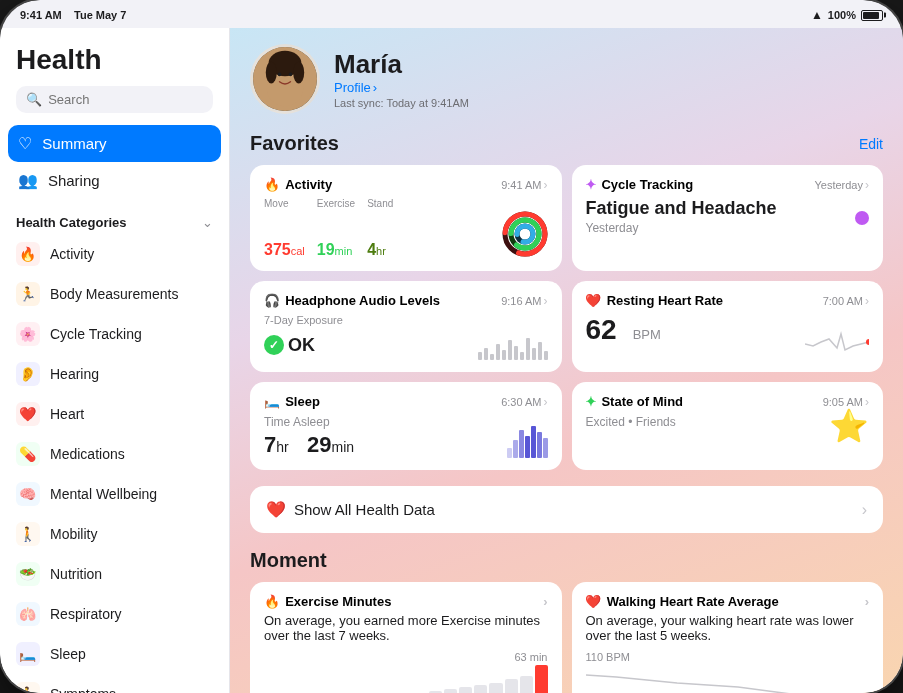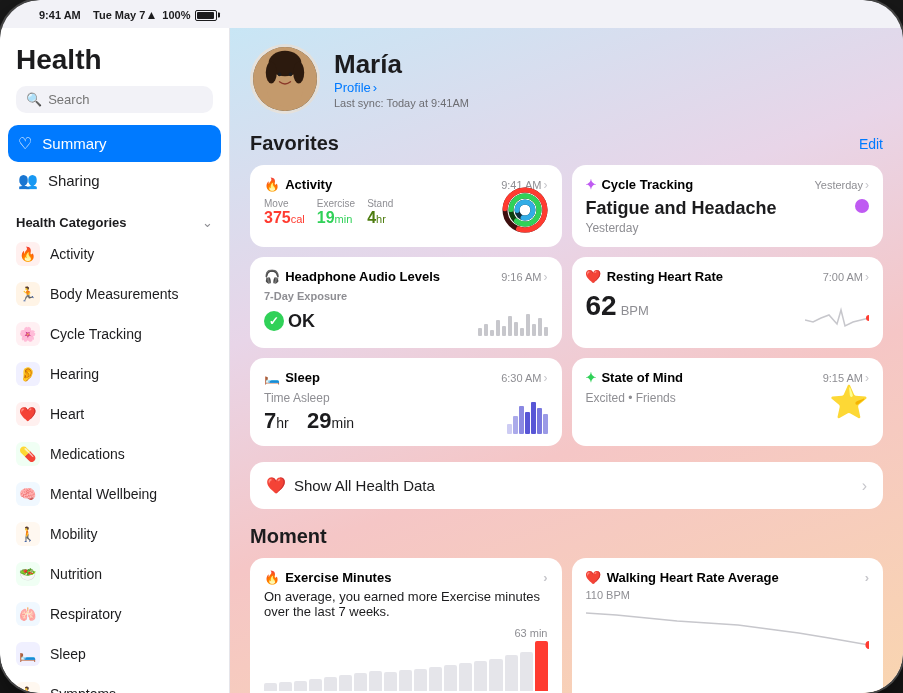--- a/index.html
+++ b/index.html
@@ -34,13 +34,13 @@
       background: transparent;
       display: flex;
       align-items: center;
+      justify-content: space-between;
       padding: 4px 20px 0;
       position: absolute;
       top: 0;
       left: 0;
       right: 0;
       z-index: 10;
-      margin-left: 19px;
     }
     .status-left {
       font-size: 11px;

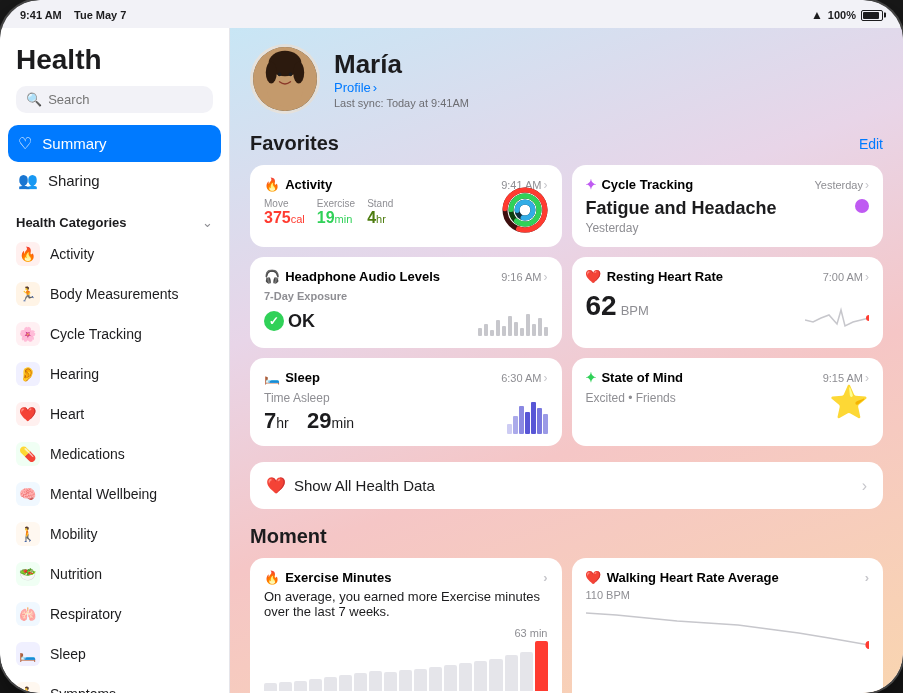--- a/index.html
+++ b/index.html
@@ -276,7 +276,7 @@
     }
     .stat-group {}
     .stat-label { font-size: 10px; color: #8e8e93; font-weight: 500; }
-    .stat-value { font-size: 16px; font-weight: 700; }
+    .stat-value { font-size: 16px; font-weight: 700; margin-top: 32px; }
     .stat-unit { font-size: 11px; font-weight: 500; }
     .move-val { color: #ff3b30; }
     .exercise-val { color: #30d158; }

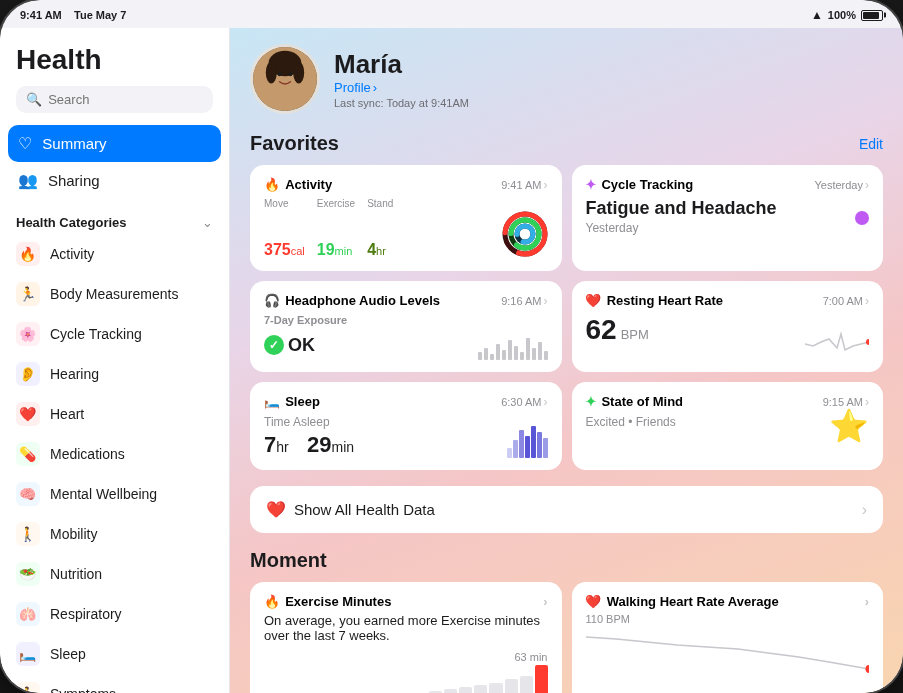--- a/index.html
+++ b/index.html
@@ -369,7 +369,7 @@
     }
     .trend-desc { font-size: 13px; color: #1c1c1e; margin-bottom: 8px; }
     .trend-chart-area { position: relative; height: 70px; }
-    .exposure-sub { font-size: 11px; color: #8e8e93; font-weight: bold; }
+    .exposure-sub { font-size: 11px; color: #8e8e93; }
     
     
     .main-content::-webkit-scrollbar { width: 4px; }

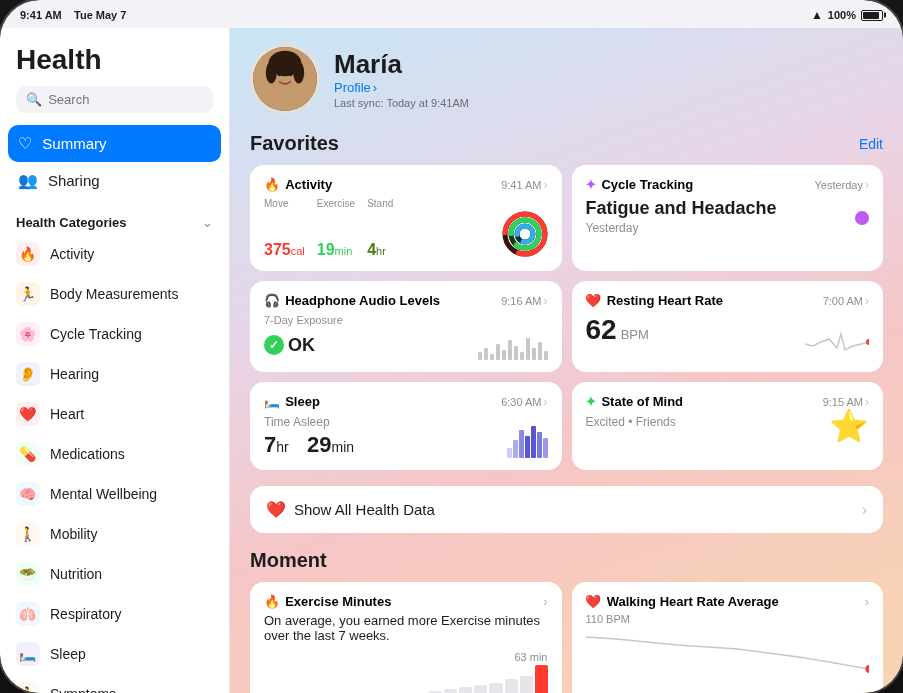--- a/index.html
+++ b/index.html
@@ -619,7 +619,7 @@
                 <span class="card-chevron">›</span>
               </div>
             </div>
-            <div style="display:flex;align-items:baseline;gap:4px;">
+            <div style="display:flex;align-items:baseline;gap:16px;">
               <span class="bpm-value">62</span>
               <span class="card-unit">BPM</span>
             </div>

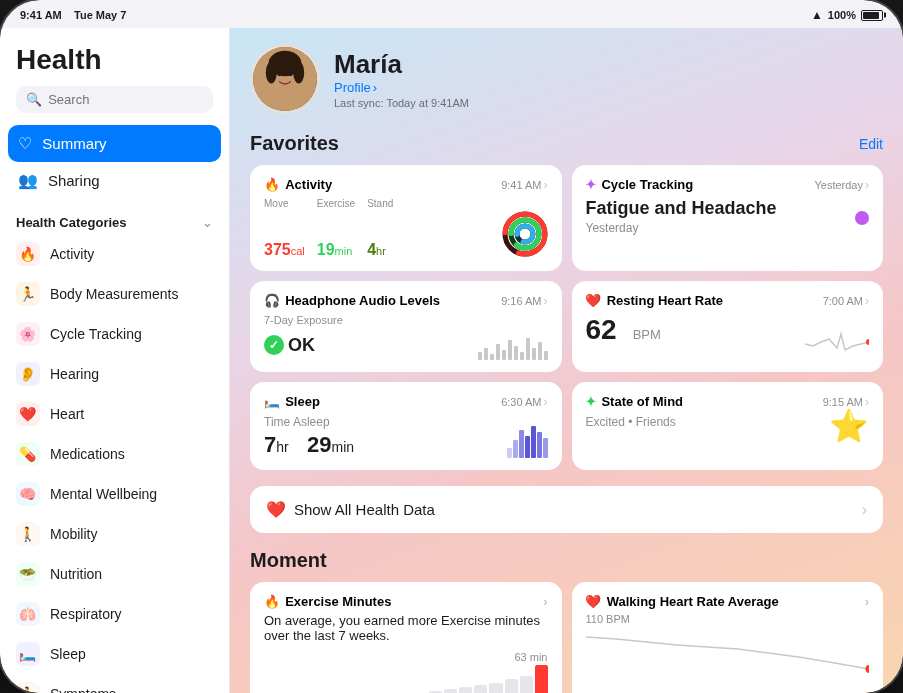--- a/index.html
+++ b/index.html
@@ -668,7 +668,7 @@
                 <span>State of Mind</span>
               </div>
               <div class="card-time">
-                <span>9:15 AM</span>
+                <span>9:05 AM</span>
                 <span class="card-chevron">›</span>
               </div>
             </div>

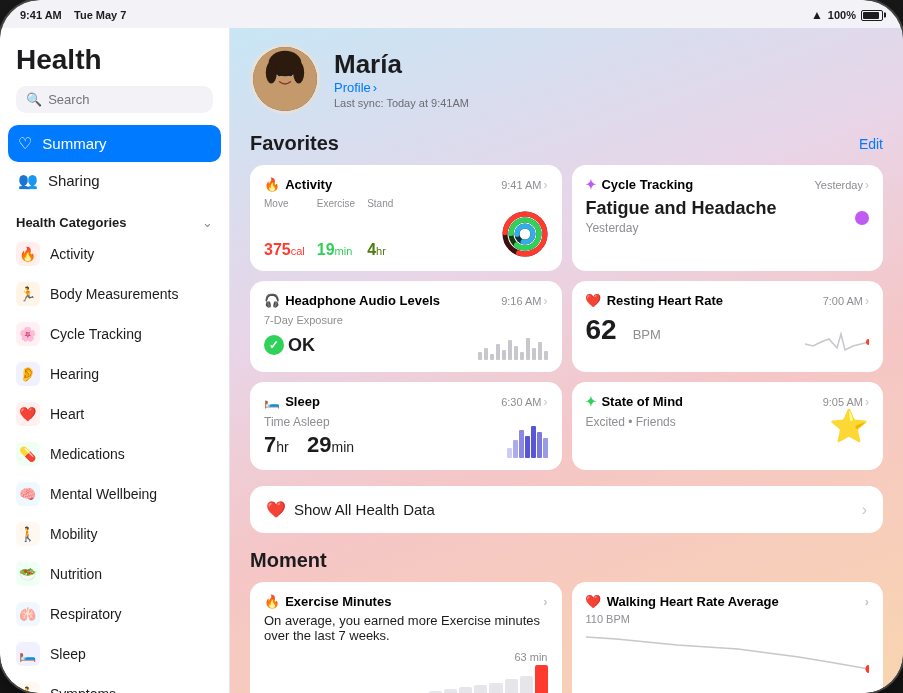--- a/index.html
+++ b/index.html
@@ -730,6 +730,7 @@
               <span>Walking Heart Rate Average</span>
               <span style="color:#c7c7cc;margin-left:auto;font-size:13px;">›</span>
             </div>
+            <div class="trend-desc">On average, your walking heart rate was lower over the last 5 weeks.</div>
             <div class="trend-chart-area">
               <div style="font-size:11px;color:#8e8e93;margin-bottom:2px;">110 BPM</div>
               <div style="position:relative;height:50px;">

